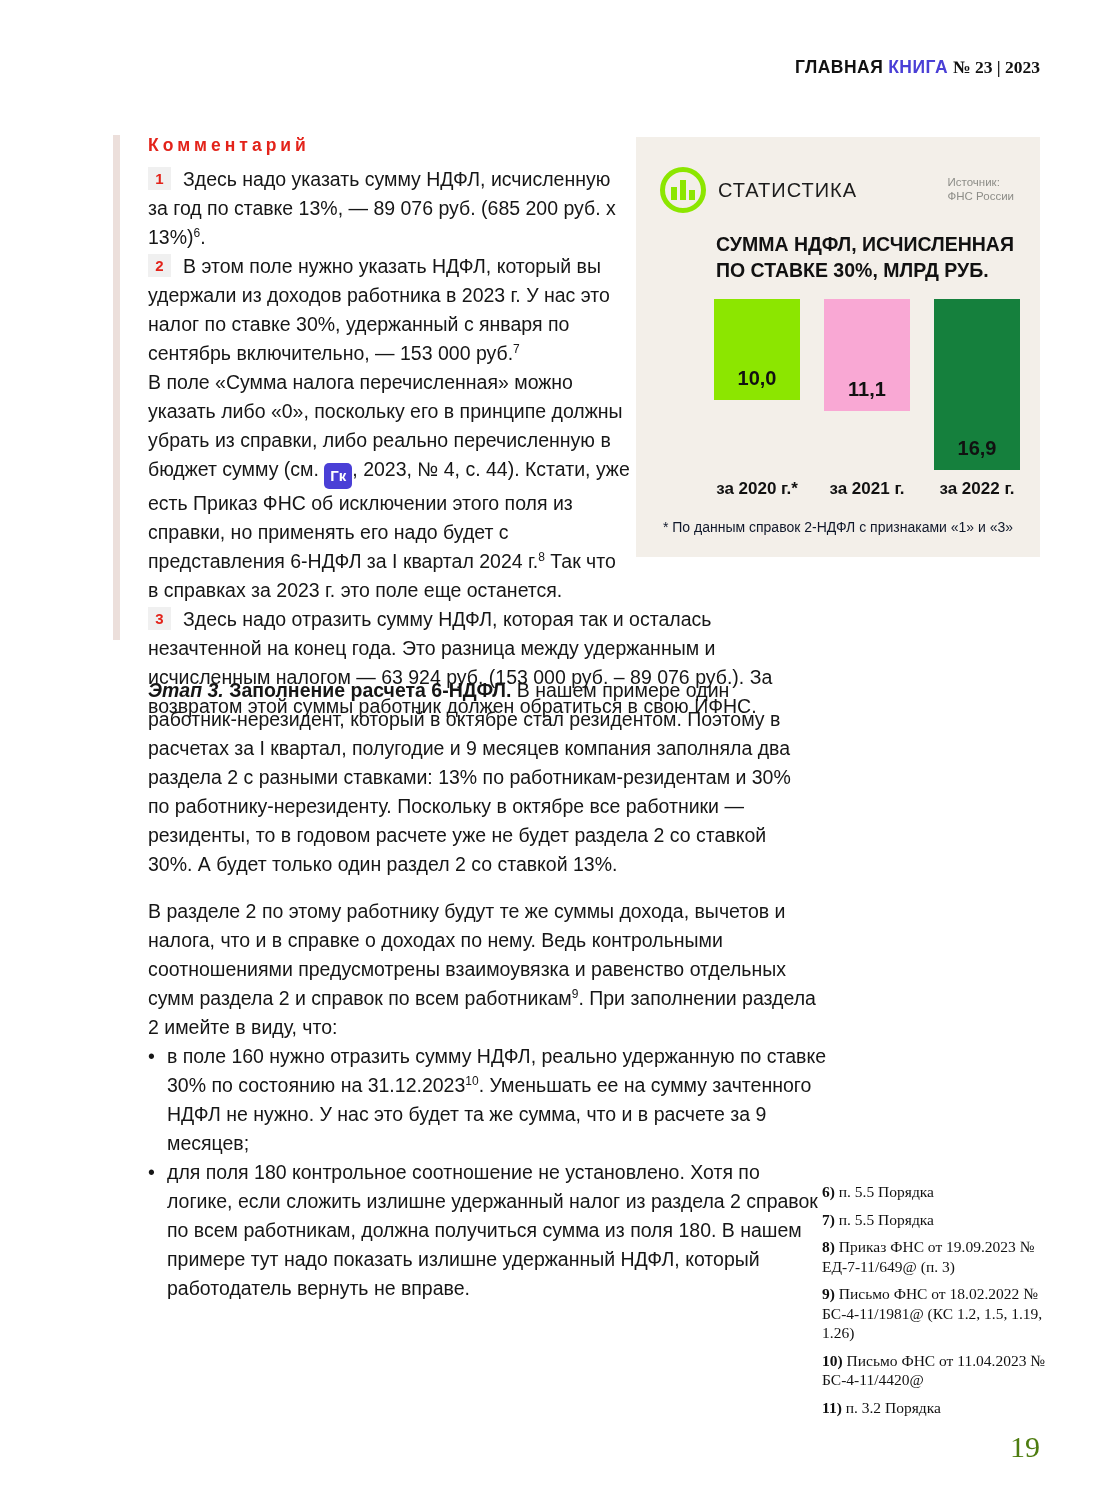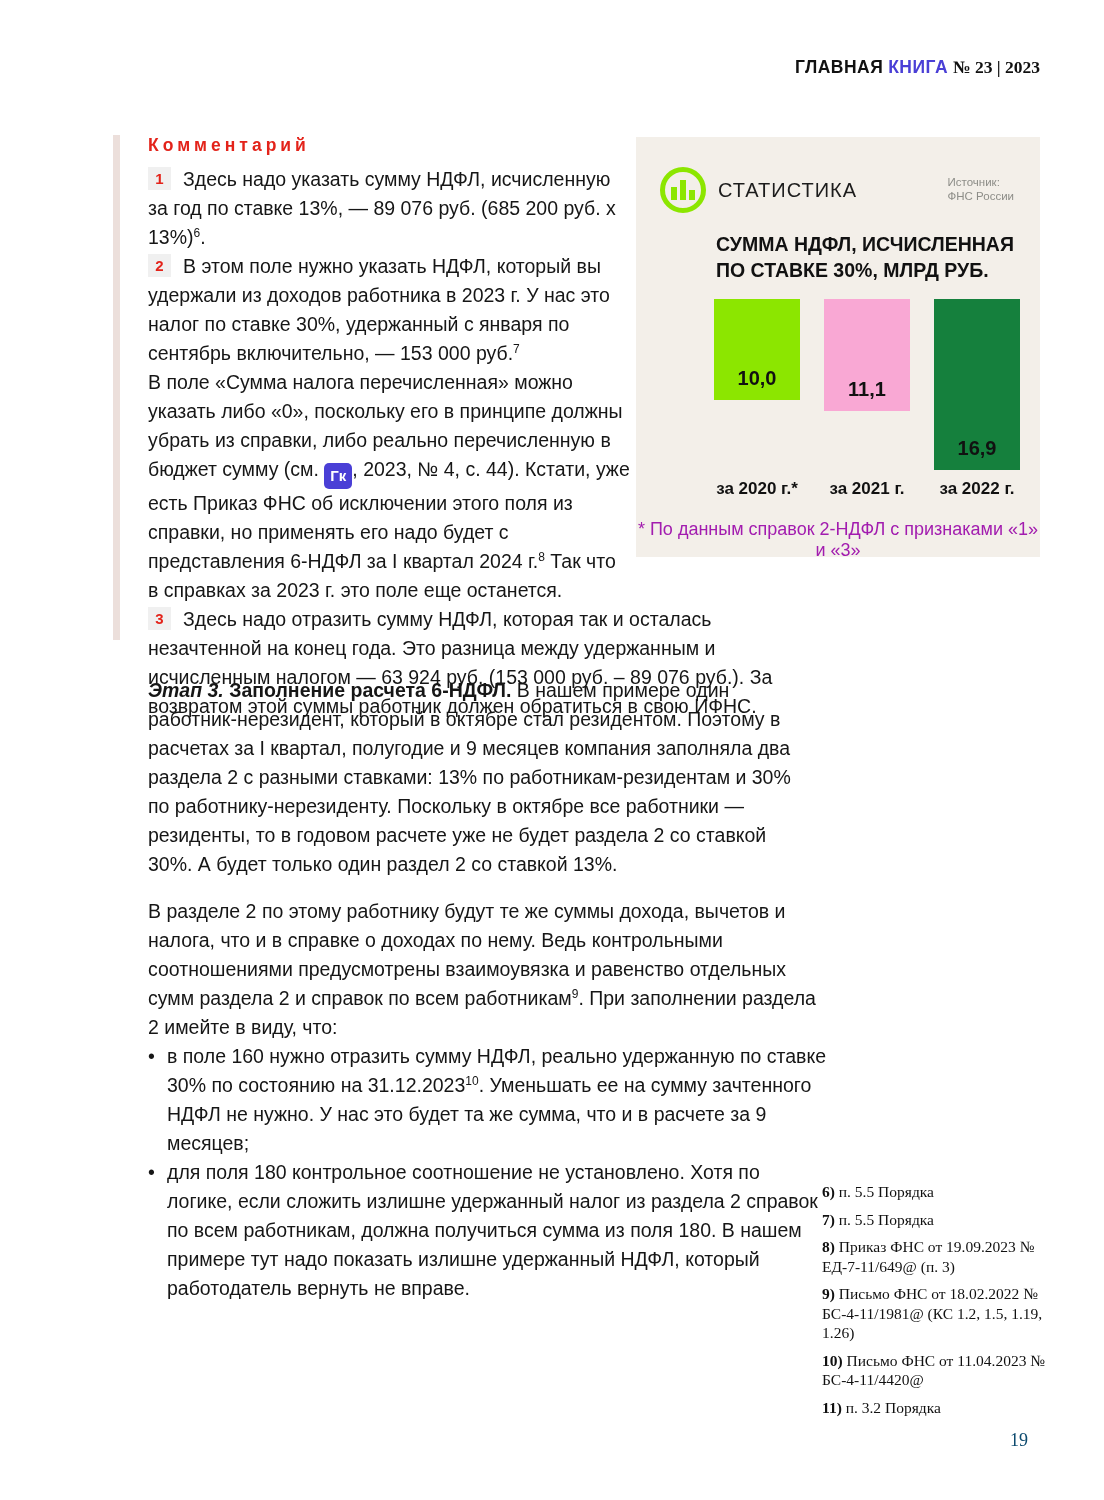--- a/index.html
+++ b/index.html
@@ -74,7 +74,7 @@
   }
   .chart-cats { position: absolute; left: 78px; top: 342px; width: 306px; display: flex; gap: 24px; }
   .cat { width: 86px; text-align: center; font-weight: bold; font-size: 17px; color:#111; }
-  .stats-footnote { position: absolute; left: 0; top: 382px; width: 100%; text-align: center; font-size: 18px; color:#a21caf; }
+  .stats-footnote { position: absolute; left: 0; top: 382px; width: 100%; text-align: center; font-size: 14px; color:#0f172a; }
 
   
   .body-text { position: absolute; font-size: 19.5px; line-height: 29px; color:#161616; }

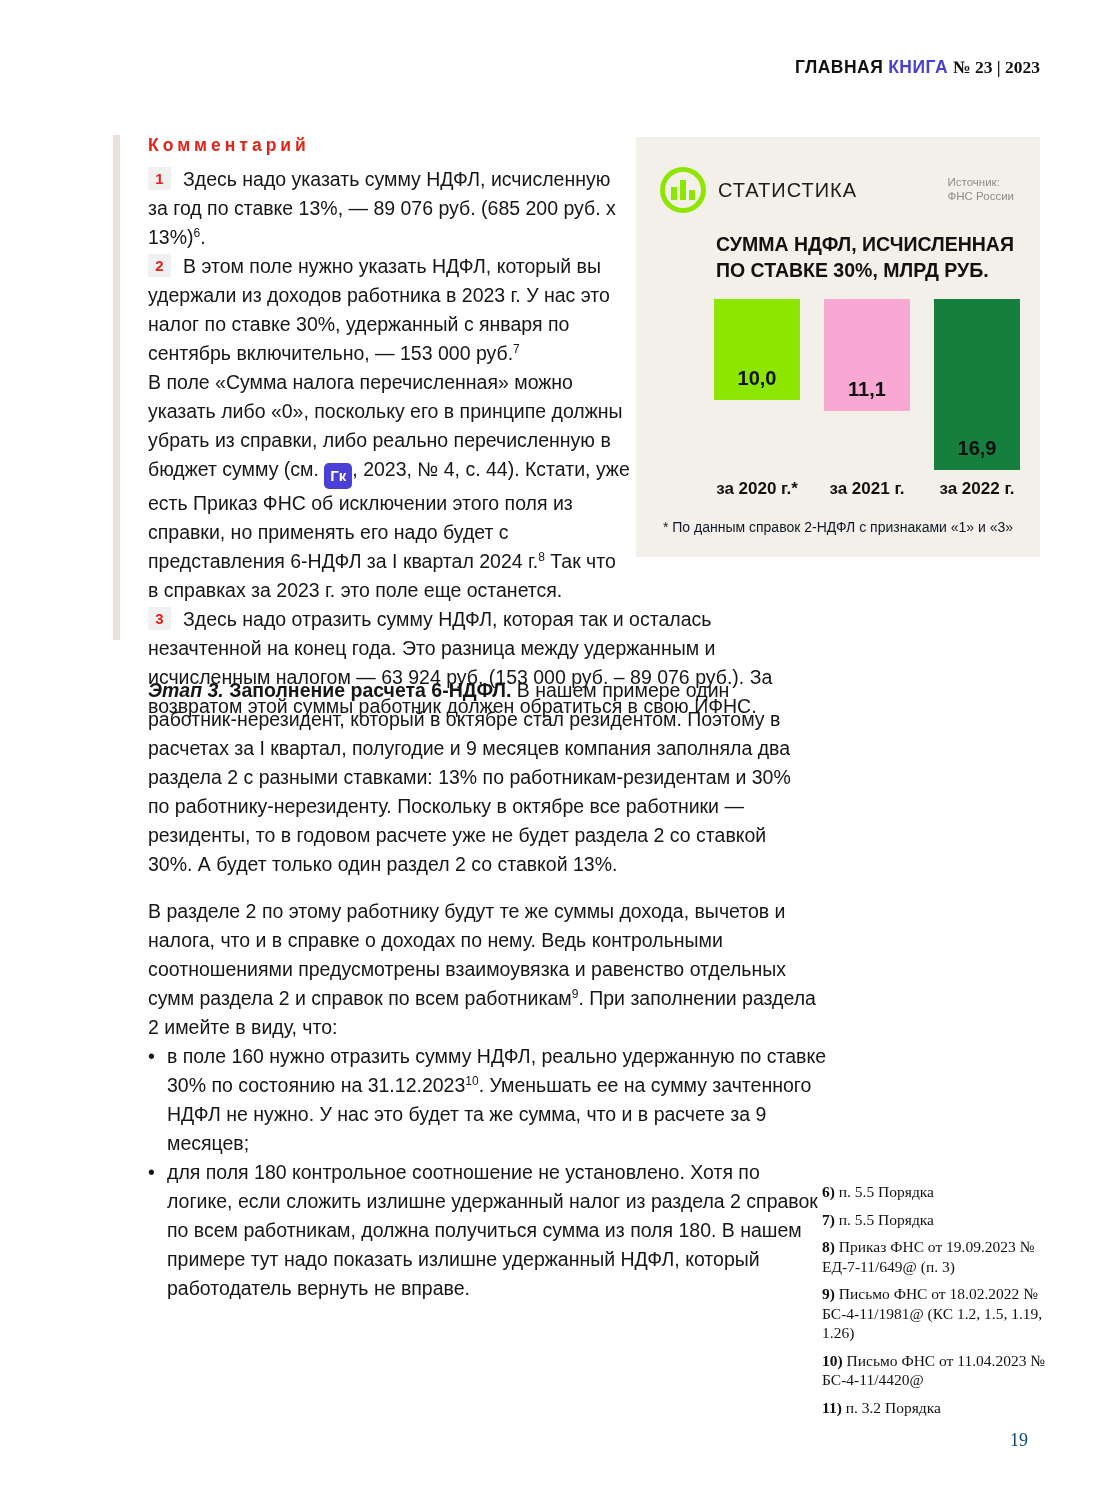--- a/index.html
+++ b/index.html
@@ -97,8 +97,8 @@
   .fn-num { font-weight: bold; }
 
   .page-number {
-    position: absolute; top: 1430px; right: 76px;
-    font-family: "Liberation Serif", serif; font-size: 18px; color:#0c4a6e;
+    position: absolute; top: 1430px; right: 64px;
+    font-family: "Liberation Serif", serif; font-size: 30px; color:#4d7c0f;
   }
 </style>
 </head>

